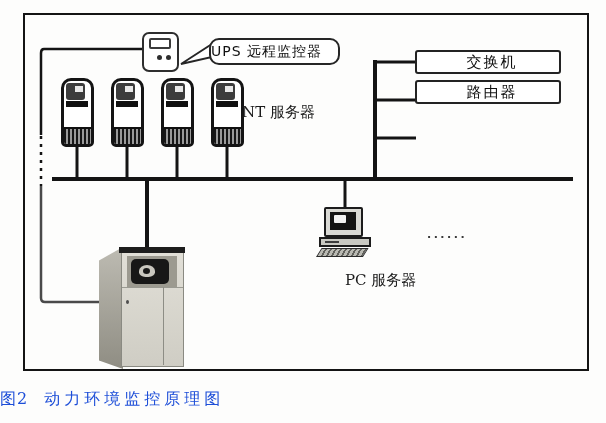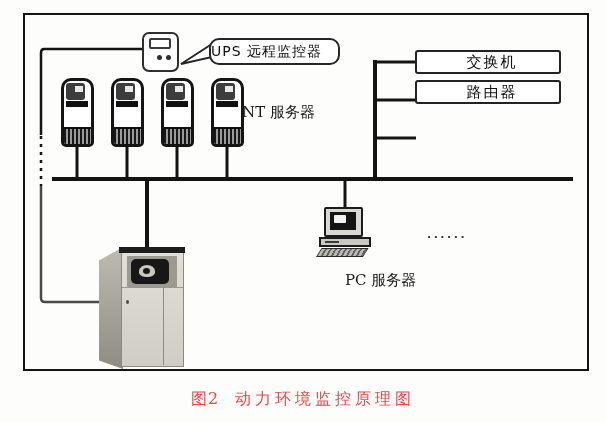--- a/index.html
+++ b/index.html
@@ -79,8 +79,8 @@
   .dots { position:absolute; left:427px; top:231px; font-size:11px; letter-spacing:2.5px;
           font-weight:bold; color:#3a3a3a; }
 
-  .caption { position:absolute; left:0; top:389px; width:606px; text-align:center;
-             font-family:"DejaVu Serif","DejaVu Sans",serif; font-size:16px; color:#ef4444; }
+  .caption { position:absolute; left:0; top:389px; width:606px; text-align:left;
+             font-family:"DejaVu Serif","DejaVu Sans",serif; font-size:16px; color:#1d4ed8; }
   .caption .no { margin-right:16px; letter-spacing:1px; }
   .caption .ttl { letter-spacing:4px; }
 </style>

